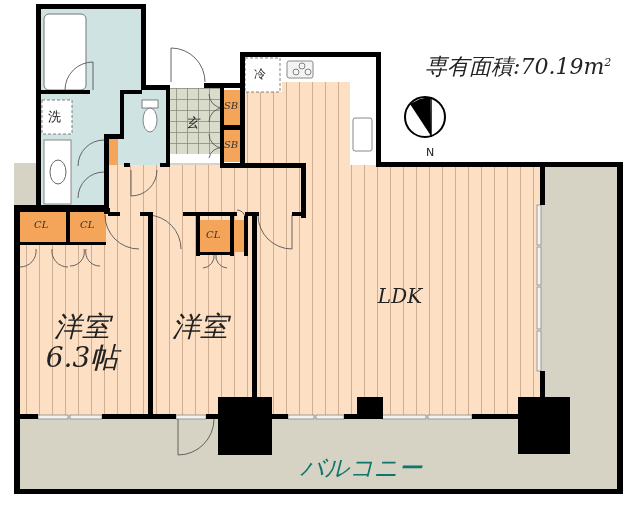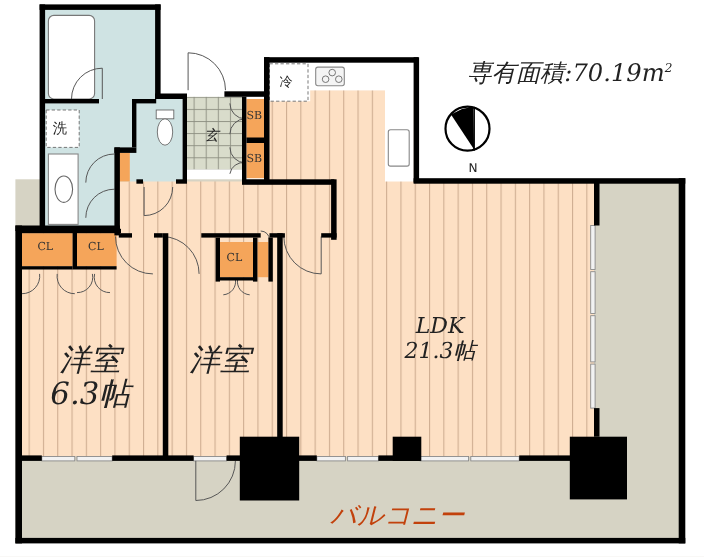--- a/index.html
+++ b/index.html
@@ -9,7 +9,7 @@
   .room-name { font-size:28px; }
   .area { position:absolute; left:392px; top:52px; font-size:22px; font-style:italic; color:#222; letter-spacing:0px; white-space:nowrap; font-family:"DejaVu Serif", serif;margin-left:33px; }
   .area sup { font-size:11px; }
-  .small { position:absolute; font-size:10px; color:#333; font-family:"DejaVu Serif", serif; }
+  .small { position:absolute; font-size:10px; font-style:italic; color:#333; font-family:"DejaVu Serif", serif; }
   .kanji { position:absolute; font-size:13px; color:#222; font-family:"DejaVu Sans", sans-serif; }
   .north { position:absolute; left:426px; top:146px; font-size:11px; font-family:"DejaVu Sans", sans-serif; color:#222; }
   .balcony { position:absolute; left:300px; top:452px; font-size:24px; font-style:italic; color:#c2410c; font-family:"DejaVu Serif", serif; }

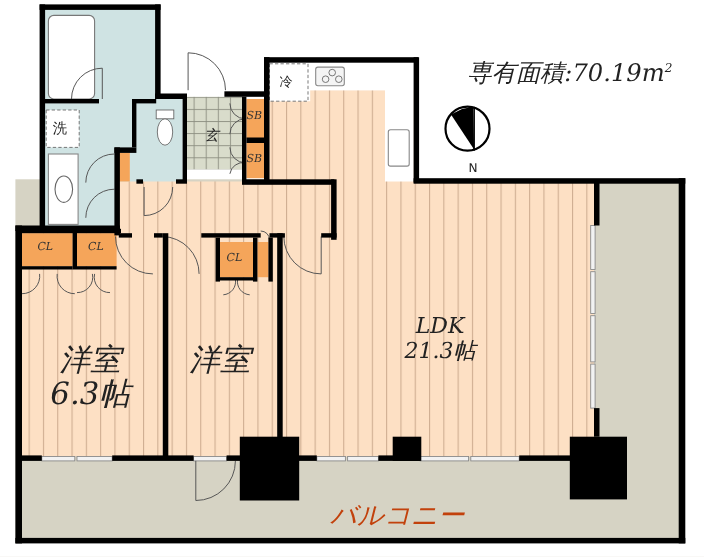--- a/index.html
+++ b/index.html
@@ -200,7 +200,6 @@
 
 <div class="lbl room-name" style="left:340px; top:285px; width:120px; font-size:20px;">
   <div>LDK</div>
-  <div>21.3帖</div>
 </div>
 
 <div class="lbl room-name" style="left:42px; top:312px; width:80px;">

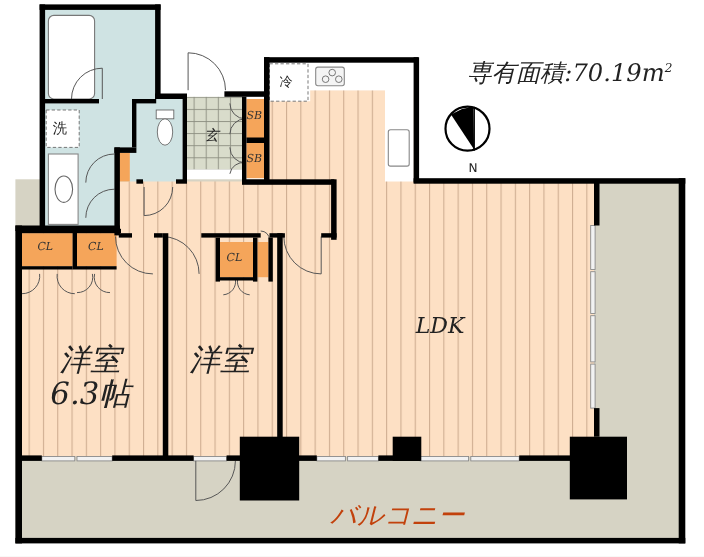--- a/index.html
+++ b/index.html
@@ -12,7 +12,7 @@
   .small { position:absolute; font-size:10px; font-style:italic; color:#333; font-family:"DejaVu Serif", serif; }
   .kanji { position:absolute; font-size:13px; color:#222; font-family:"DejaVu Sans", sans-serif; }
   .north { position:absolute; left:426px; top:146px; font-size:11px; font-family:"DejaVu Sans", sans-serif; color:#222; }
-  .balcony { position:absolute; left:300px; top:452px; font-size:24px; font-style:italic; color:#c2410c; font-family:"DejaVu Serif", serif; }
+  .balcony { position:absolute; left:300px; top:452px; font-size:24px; font-style:italic; color:#0f766e; font-family:"DejaVu Serif", serif; }
 </style>
 </head>
 <body>

